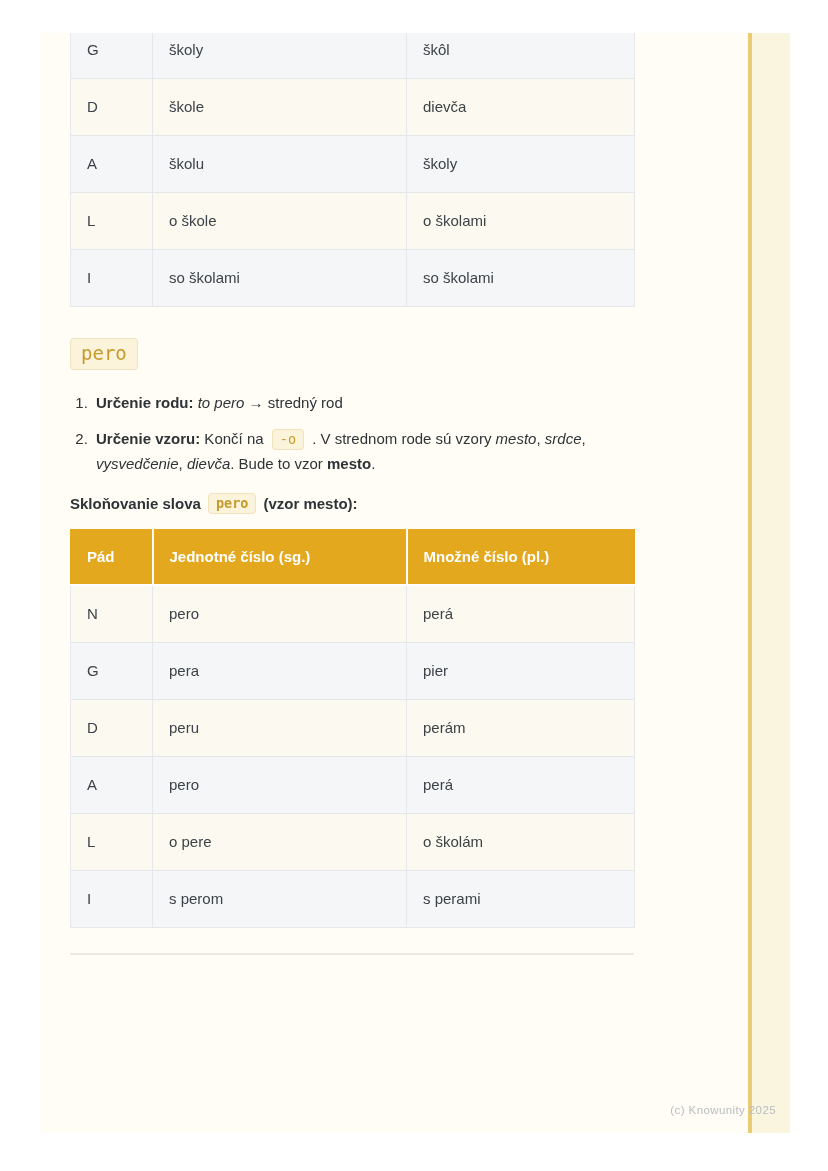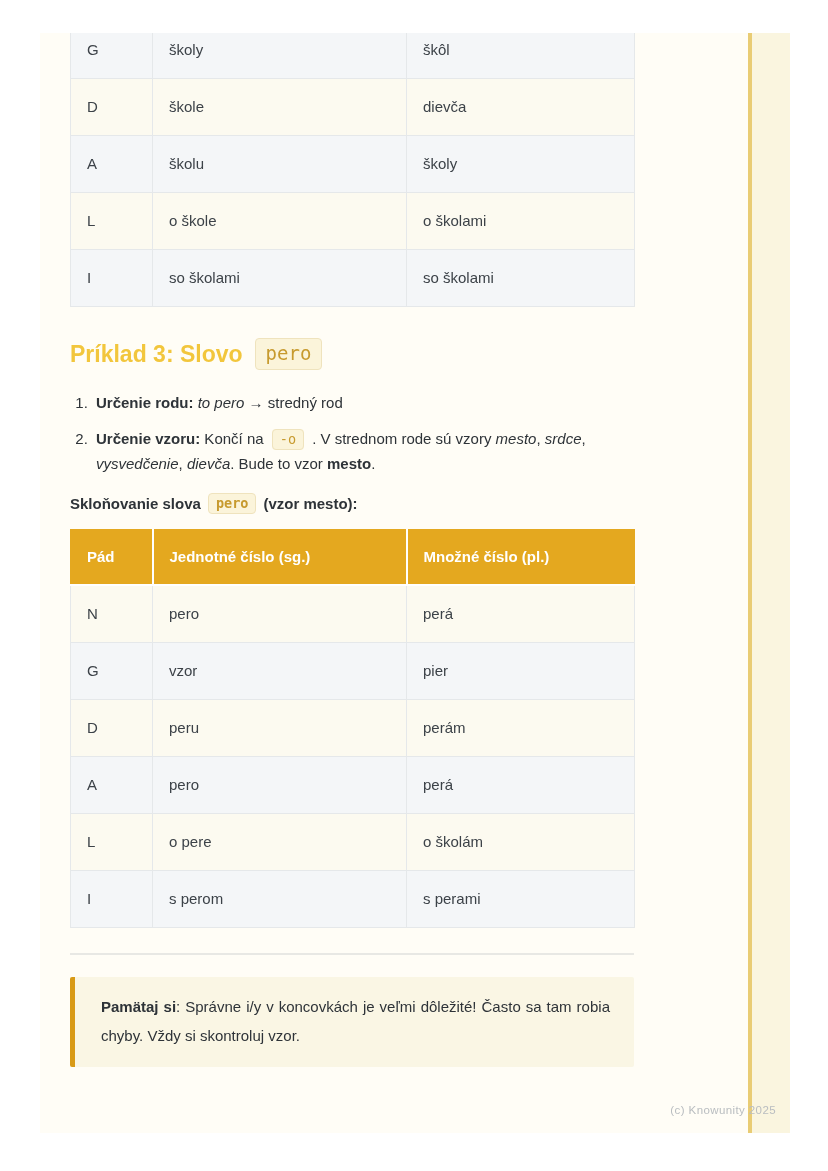--- a/index.html
+++ b/index.html
@@ -125,7 +125,6 @@
     </table>
 
     <h3 class="example">
-      <span>Príklad 3: Slovo</span>
       <span class="code-badge">pero</span>
     </h3>
 

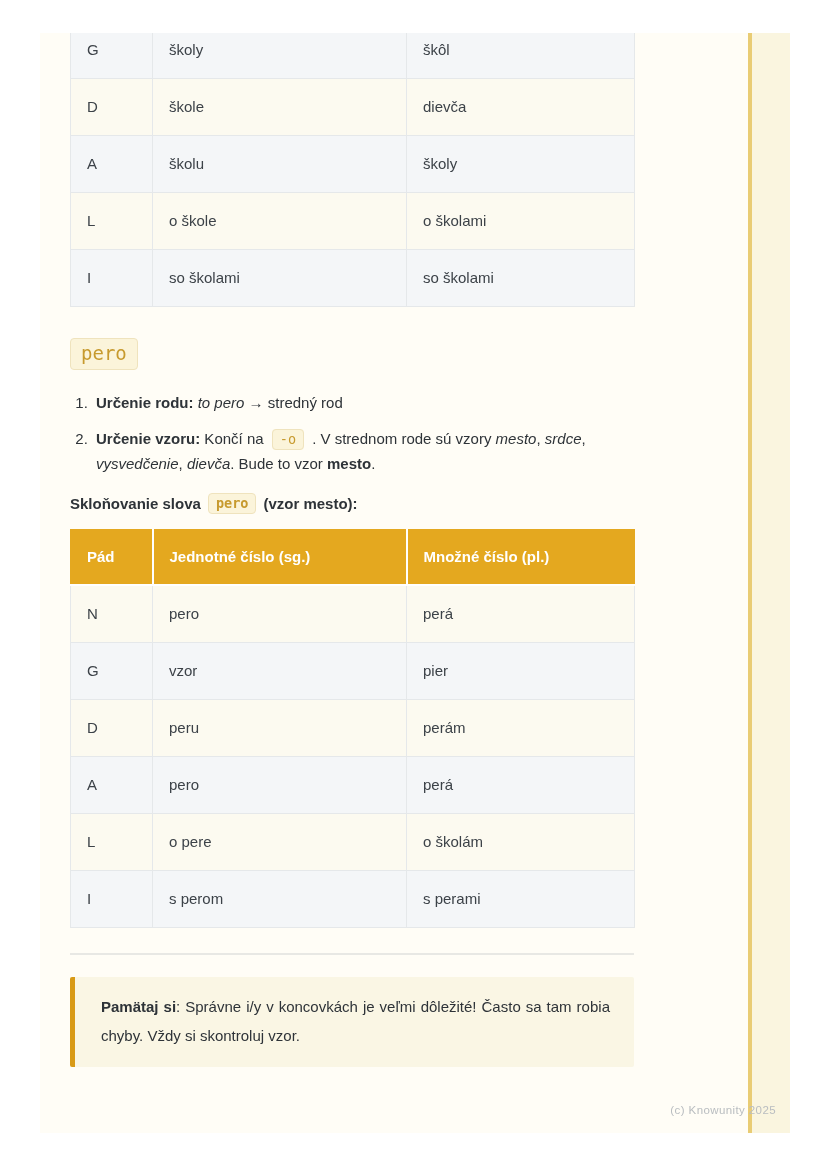--- a/index.html
+++ b/index.html
@@ -160,7 +160,7 @@
           </tr>
           <tr>
             <td>G</td>
-            <td>vzor</td>
+            <td>pera</td>
             <td>pier</td>
           </tr>
           <tr>

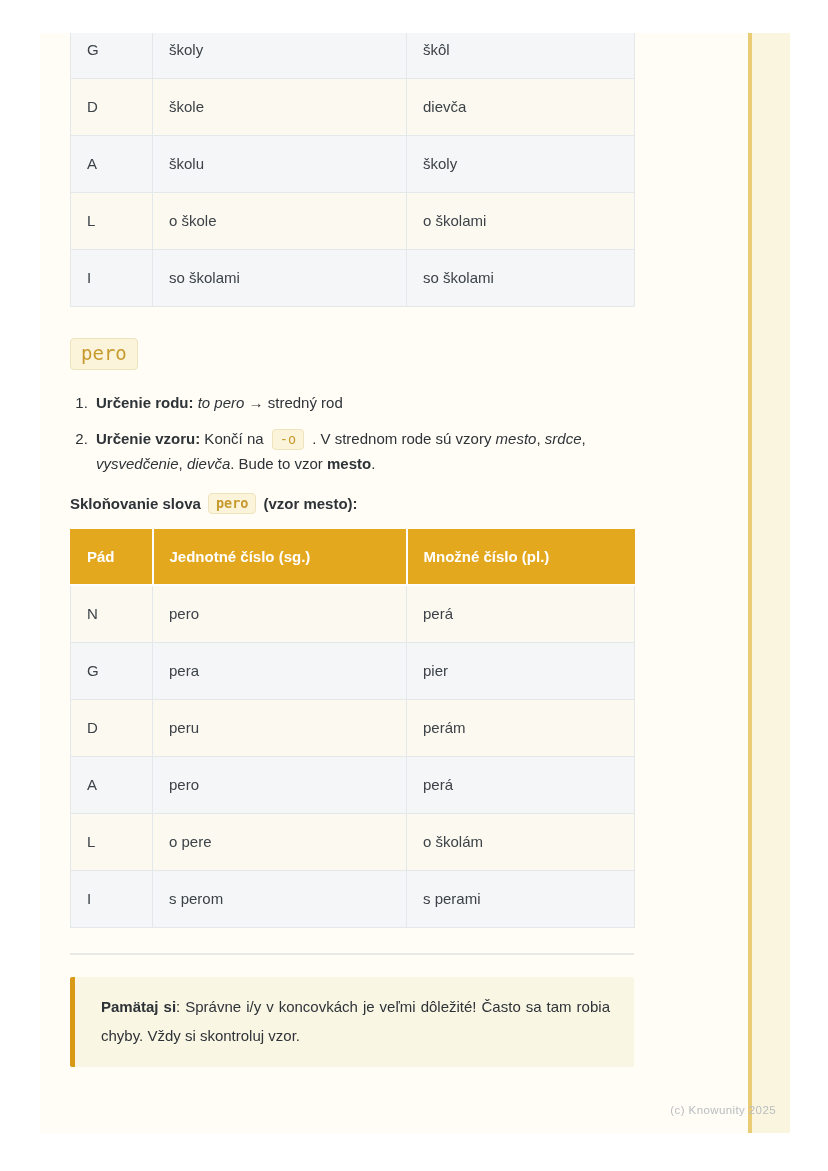--- a/index.html
+++ b/index.html
@@ -189,9 +189,6 @@
     <hr class="divider">
 
 
-    <div class="callout">
-      <p><span class="seg-bold">Pamätaj si</span><span class="seg-plain">: Správne i/y v koncovkách je veľmi dôležité! Často sa tam robia chyby. Vždy si skontroluj vzor.</span></p>
-    </div>
 
   </div>
 

